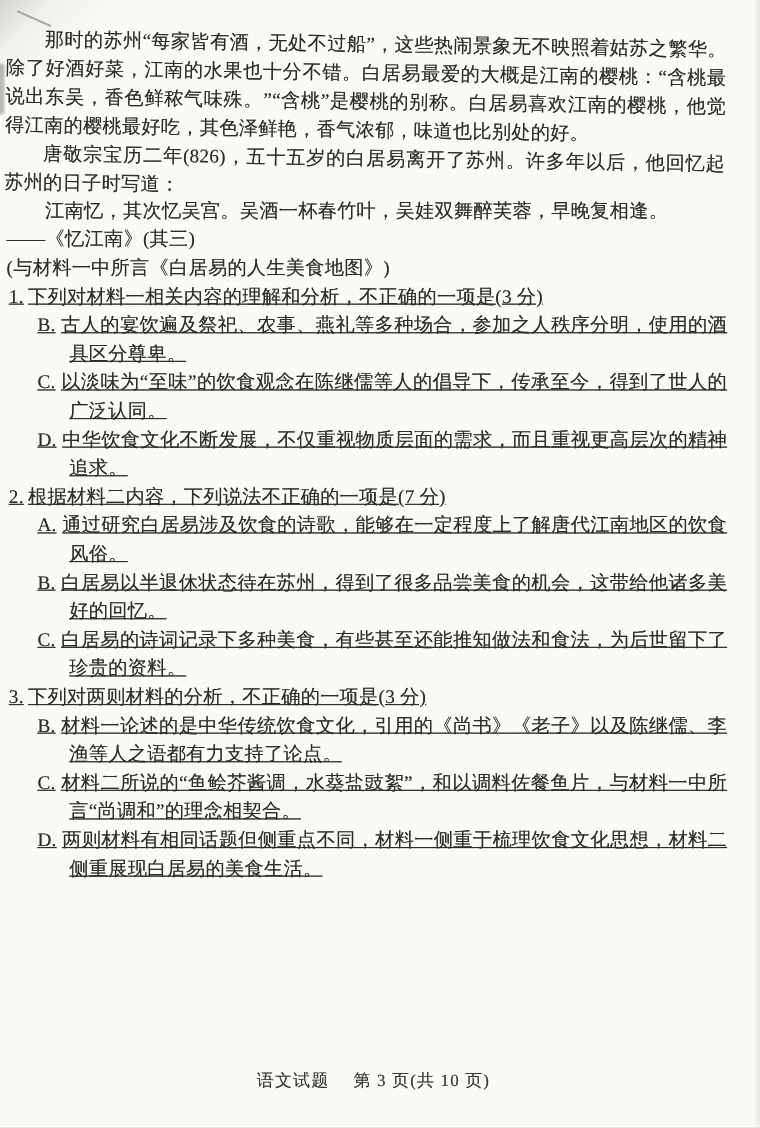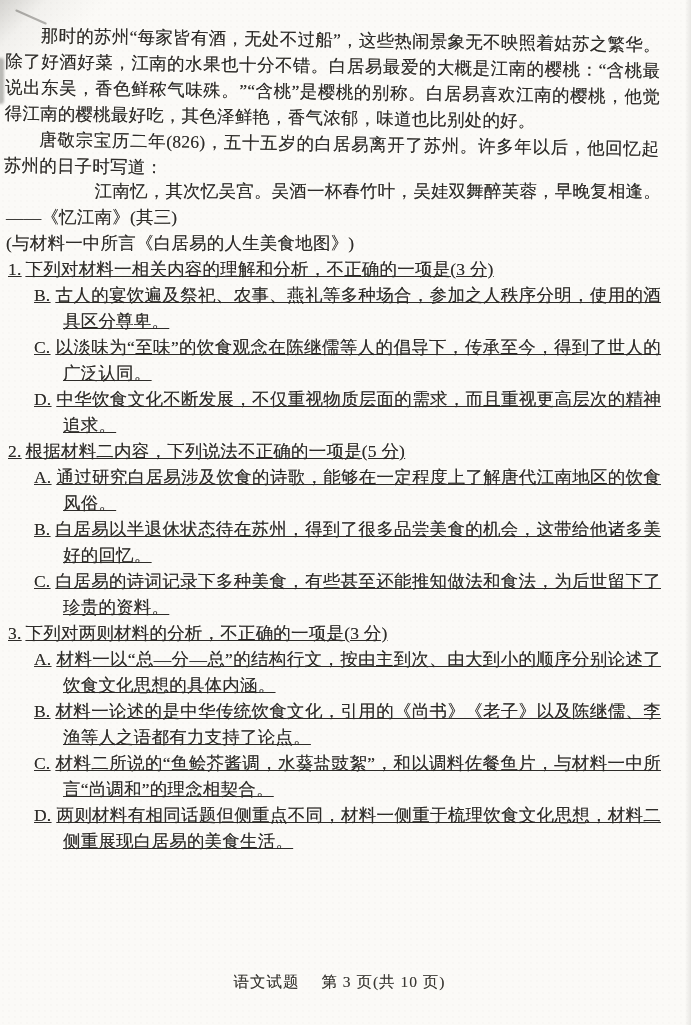--- a/index.html
+++ b/index.html
@@ -51,7 +51,7 @@
   .tilt { transform: rotate(0.85deg); transform-origin: 0 0; }
   p { margin: 0; }
   .para { text-indent: 2em; text-align: justify; }
-  .poem { margin-left: 2em; text-align: right; }
+  .poem { margin-left: 2em; }
   .align-right { text-align: left; }
 
   .question { margin-top: 0; text-decoration: underline; }

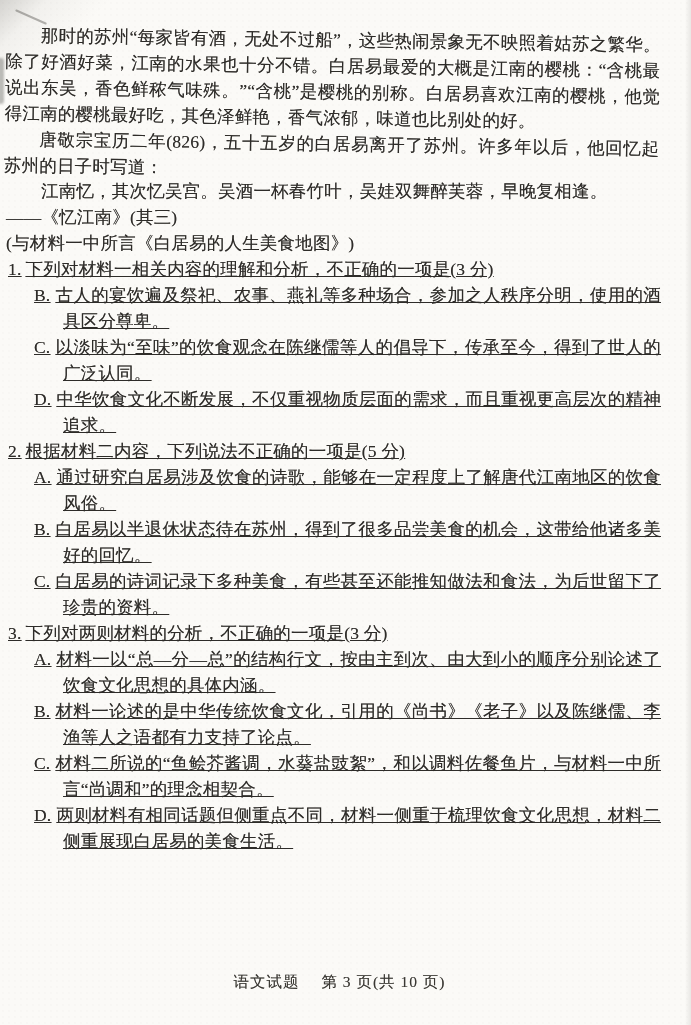--- a/index.html
+++ b/index.html
@@ -104,7 +104,7 @@
     </div>
 
     <div class="question">
-      <p class="stem"><span class="qnum">2.</span><span>根据材料二内容，下列说法不正确的一项是(5 分)</span></p>
+      <p class="stem"><span class="qnum">2.</span><span>根据材料二内容，下列说法不正确的一项是(7 分)</span></p>
       <p class="option"><span class="olabel">A.</span><span>通过研究白居易涉及饮食的诗歌，能够在一定程度上了解唐代江南地区的饮食风俗。</span></p>
       <p class="option"><span class="olabel">B.</span><span>白居易以半退休状态待在苏州，得到了很多品尝美食的机会，这带给他诸多美好的回忆。</span></p>
       <p class="option"><span class="olabel">C.</span><span>白居易的诗词记录下多种美食，有些甚至还能推知做法和食法，为后世留下了珍贵的资料。</span></p>

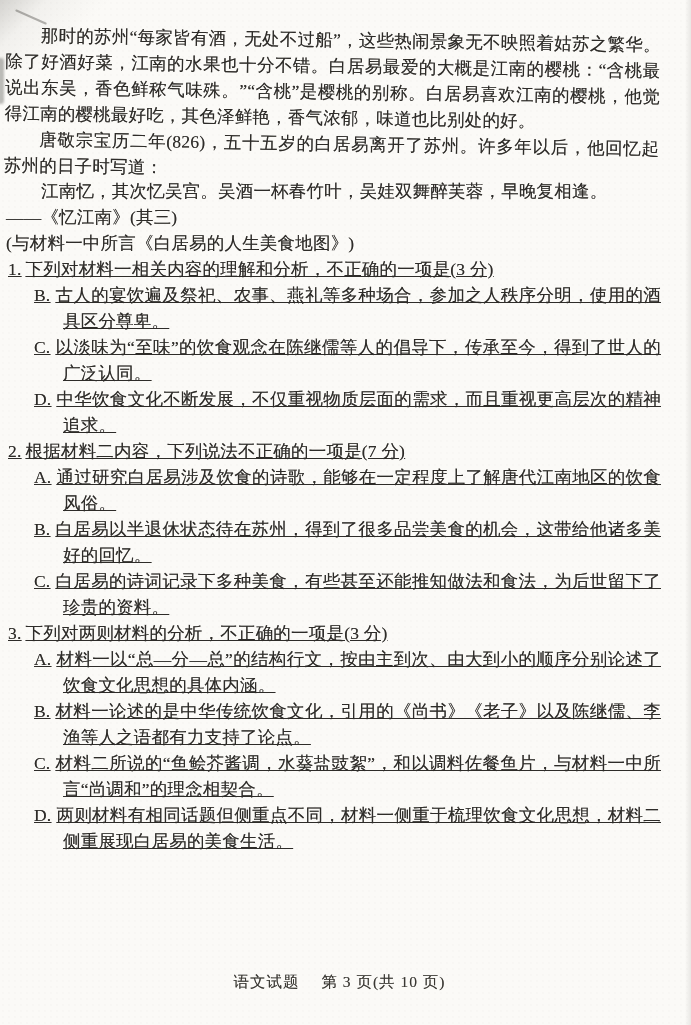--- a/index.html
+++ b/index.html
@@ -112,7 +112,6 @@
 
     <div class="question">
       <p class="stem"><span class="qnum">3.</span><span>下列对两则材料的分析，不正确的一项是(3 分)</span></p>
-      <p class="option"><span class="olabel">A.</span><span>材料一以“总—分—总”的结构行文，按由主到次、由大到小的顺序分别论述了饮食文化思想的具体内涵。</span></p>
       <p class="option"><span class="olabel">B.</span><span>材料一论述的是中华传统饮食文化，引用的《尚书》《老子》以及陈继儒、李渔等人之语都有力支持了论点。</span></p>
       <p class="option"><span class="olabel">C.</span><span>材料二所说的“鱼鲙芥酱调，水葵盐豉絮”，和以调料佐餐鱼片，与材料一中所言“尚调和”的理念相契合。</span></p>
       <p class="option"><span class="olabel">D.</span><span>两则材料有相同话题但侧重点不同，材料一侧重于梳理饮食文化思想，材料二侧重展现白居易的美食生活。</span></p>

